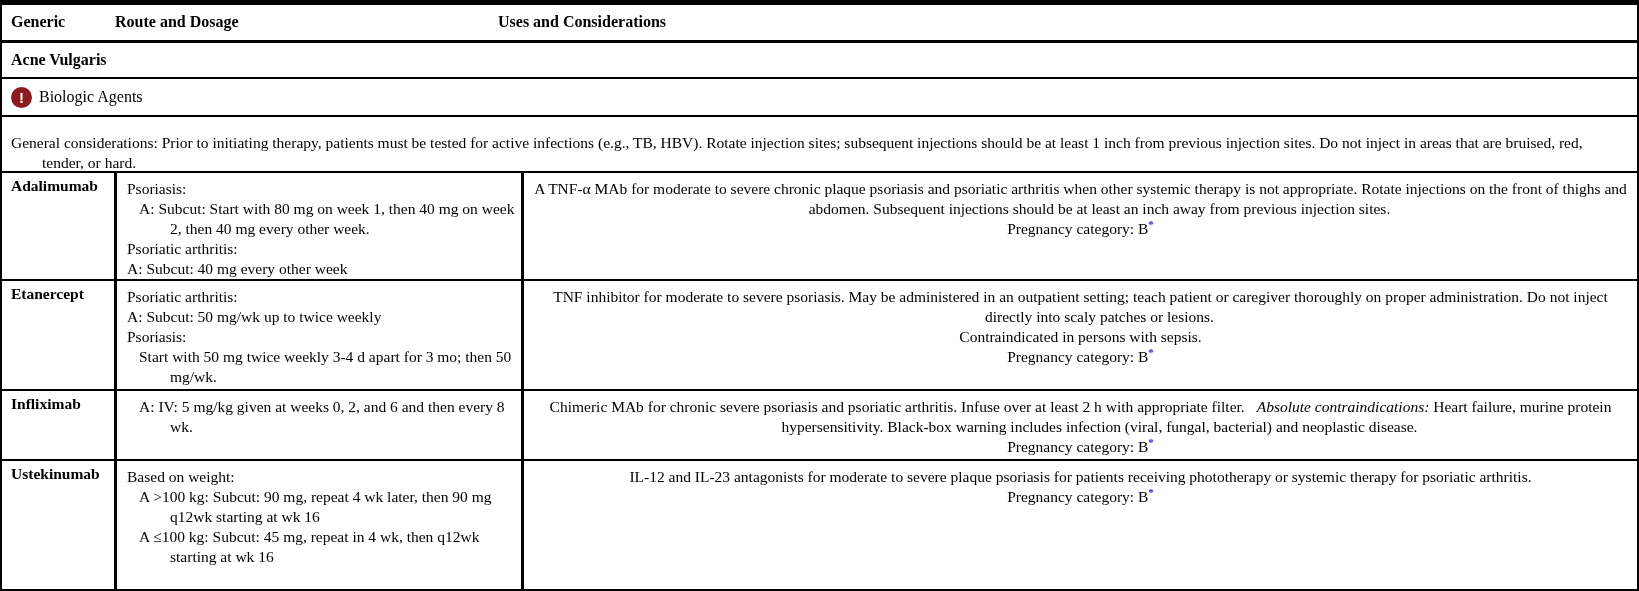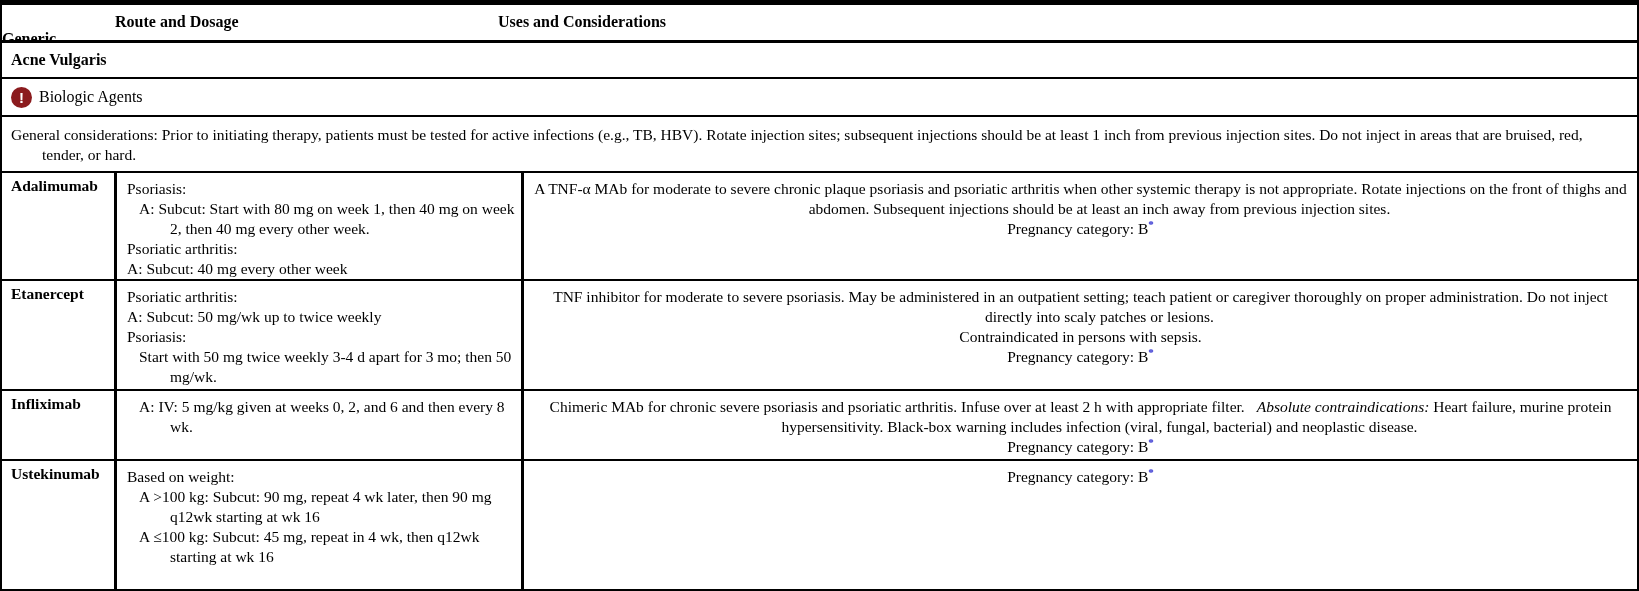--- a/index.html
+++ b/index.html
@@ -26,7 +26,7 @@
   .row.last{flex:1 1 auto;border-bottom:2px solid #000;}
 
   .th{font-weight:bold;font-size:16px;padding-top:8px;}
-  .th.c1{width:110px;margin-top:17px;}
+  .th.c1{width:110px;padding-left:9px;}
   .th.c2{width:377px;padding-left:3px;}
   .th.c3{flex:1;padding-left:9px;}
 

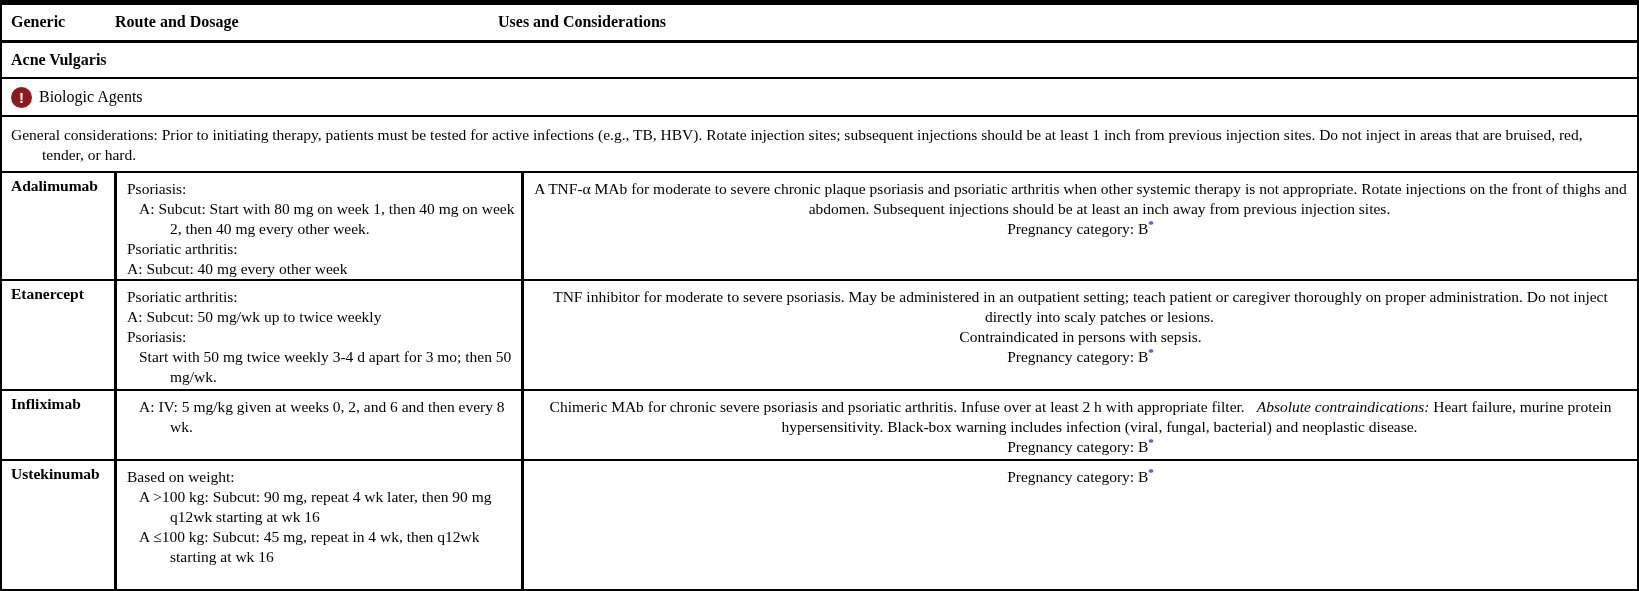--- a/index.html
+++ b/index.html
@@ -44,7 +44,7 @@
 
   .general-row p{
     font-size:15.5px;line-height:20px;
-    padding:8px 10px 0 40px;text-indent:-31px;width:100%;
+    padding:16px 10px 0 40px;text-indent:-31px;width:100%;
   }
 
   .cell{overflow:hidden;}

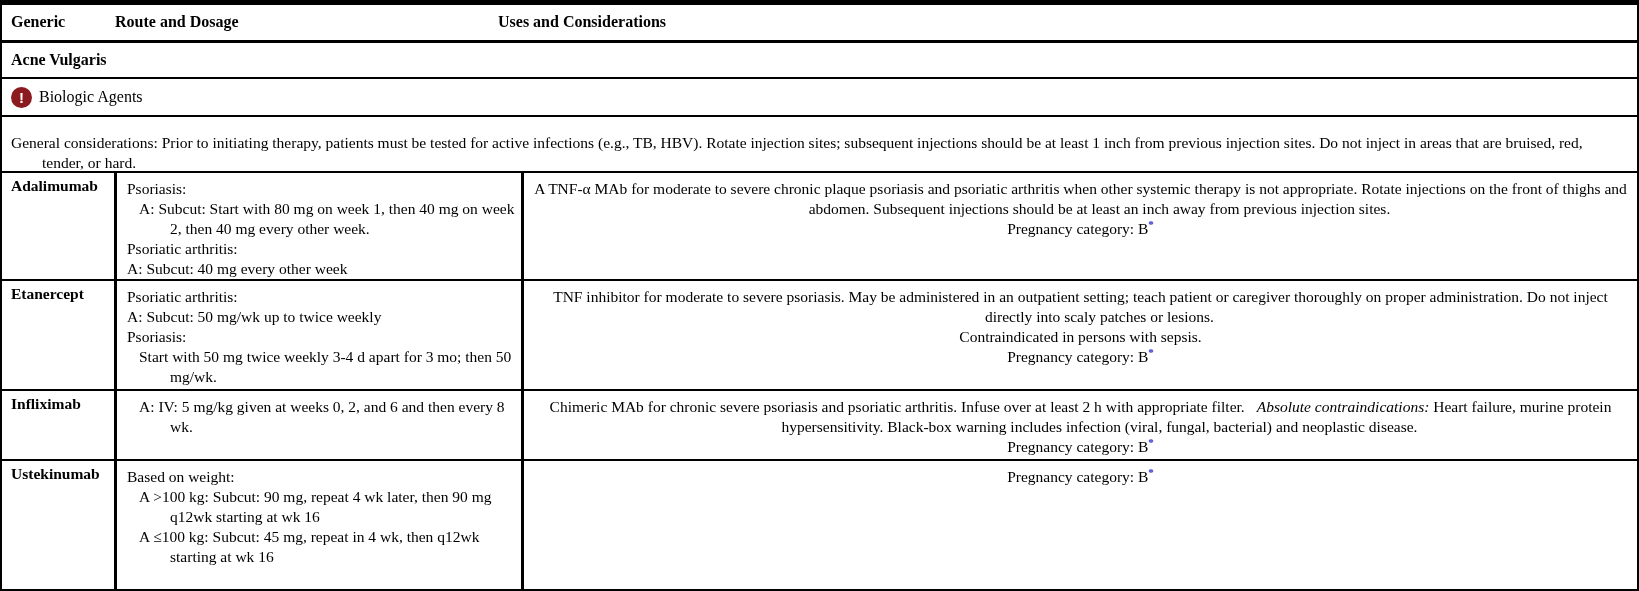--- a/index.html
+++ b/index.html
@@ -141,6 +141,7 @@
       <p class="line hang">A ≤100 kg: Subcut: 45 mg, repeat in 4 wk, then q12wk starting at wk 16</p>
     </div>
     <div class="cell cell-uses">
+      <p class="line hang-u">IL-12 and IL-23 antagonists for moderate to severe plaque psoriasis for patients receiving phototherapy or systemic therapy for psoriatic arthritis.</p>
       <p class="line"><span>Pregnancy category: B</span><sup class="ast">*</sup></p>
     </div>
   </div>

